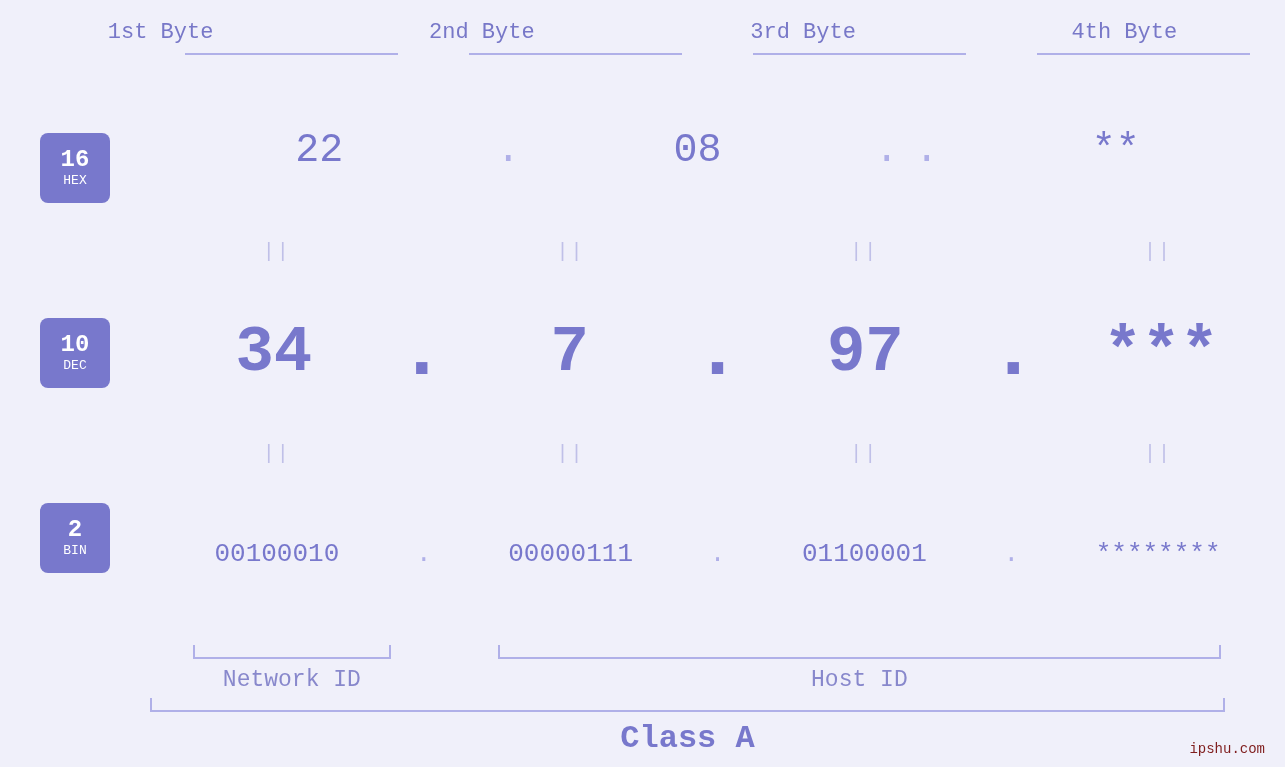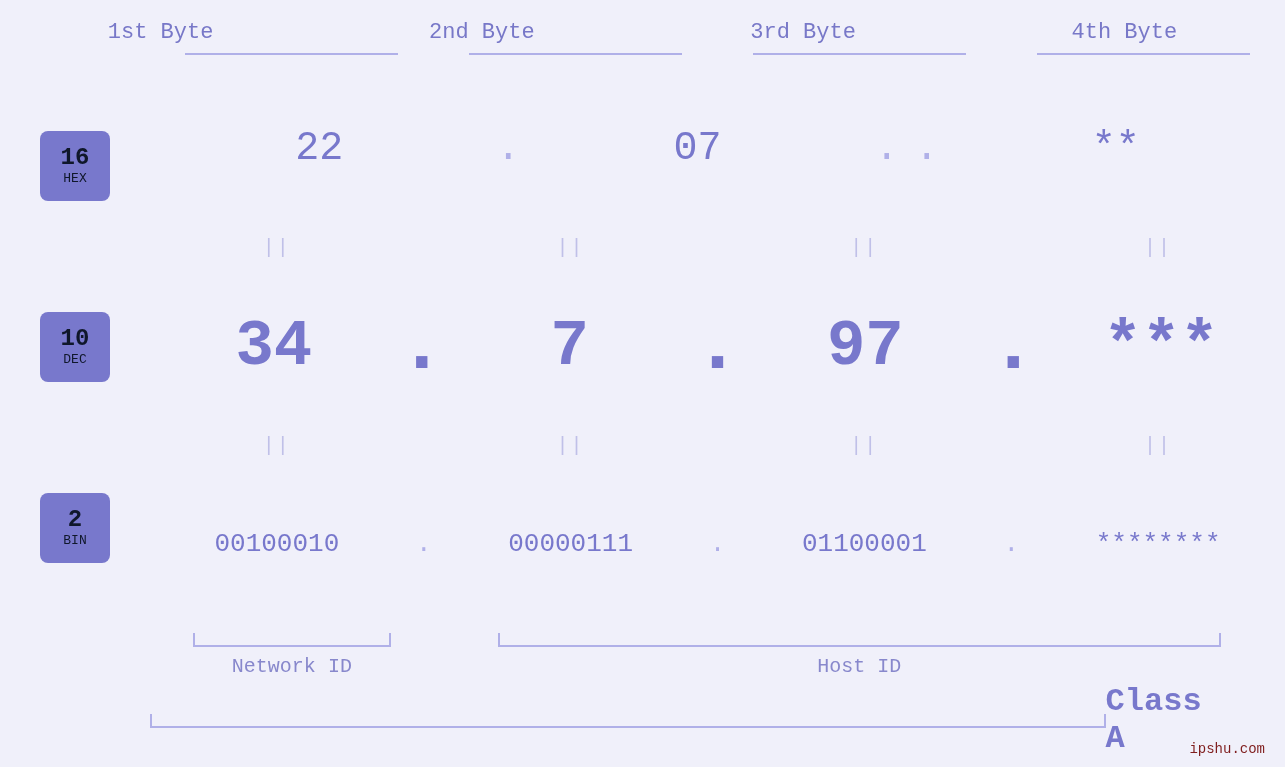--- a/index.html
+++ b/index.html
@@ -75,7 +75,7 @@
 
     .base-badge {
       background: #7878cc;
-      color: #0f172a;
+      color: #ffffff;
       width: 70px;
       height: 70px;
       border-radius: 8px;

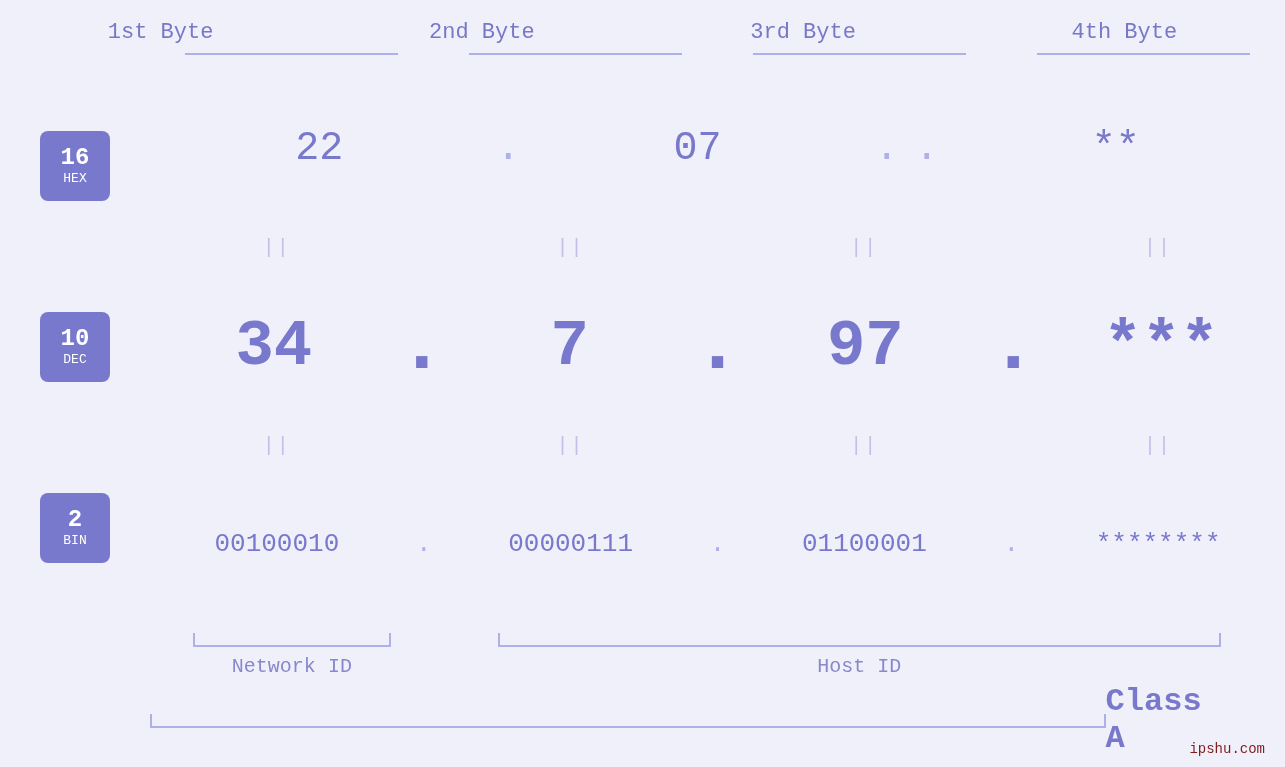--- a/index.html
+++ b/index.html
@@ -287,7 +287,7 @@
           <span class="dot-hex">.</span>
         </div>
         <div class="byte-cell">
-          <span class="byte-value hex-value">07</span>
+          <span class="byte-value hex-value">08</span>
         </div>
         <div class="byte-cell" style="flex:0 0 40px;">
           <span class="dot-hex">.</span>

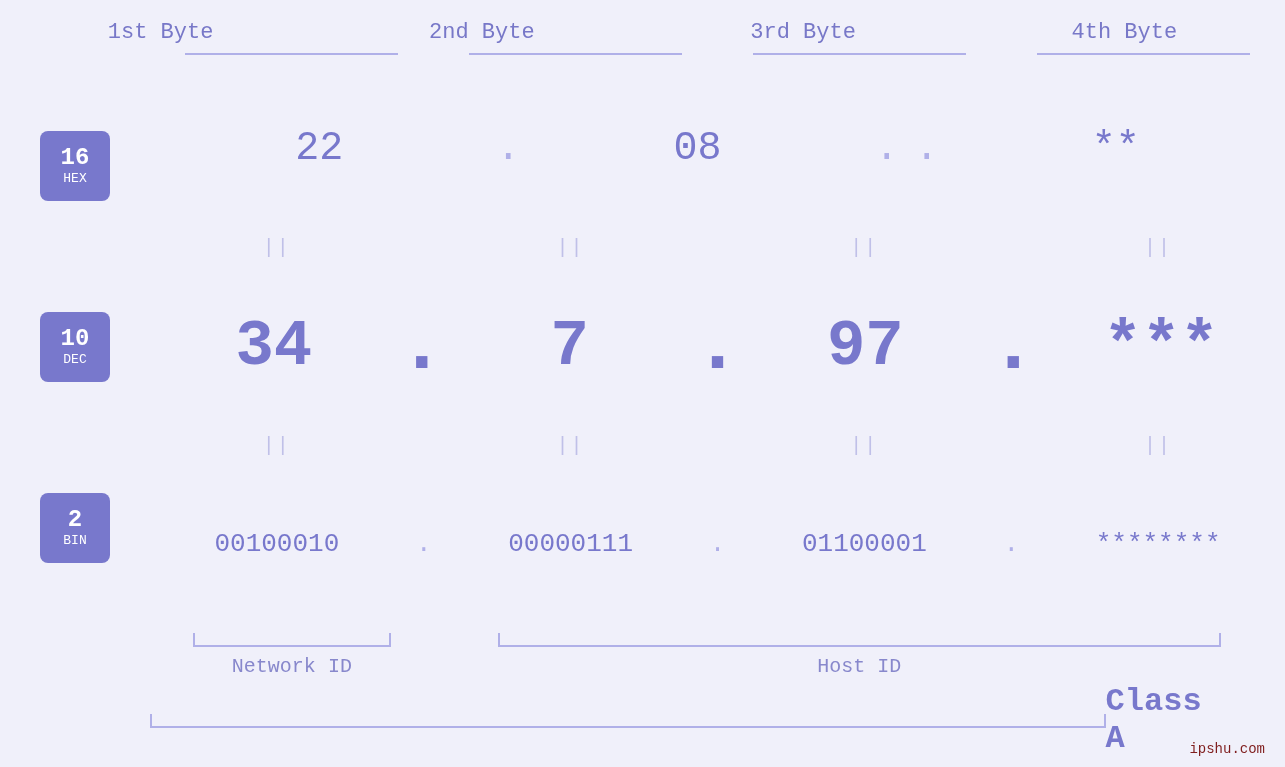--- a/index.html
+++ b/index.html
@@ -191,7 +191,7 @@
 
     .id-text {
       color: #8888cc;
-      font-size: 20px;
+      font-size: 23px;
       font-family: 'Courier New', Courier, monospace;
       margin-top: 4px;
     }

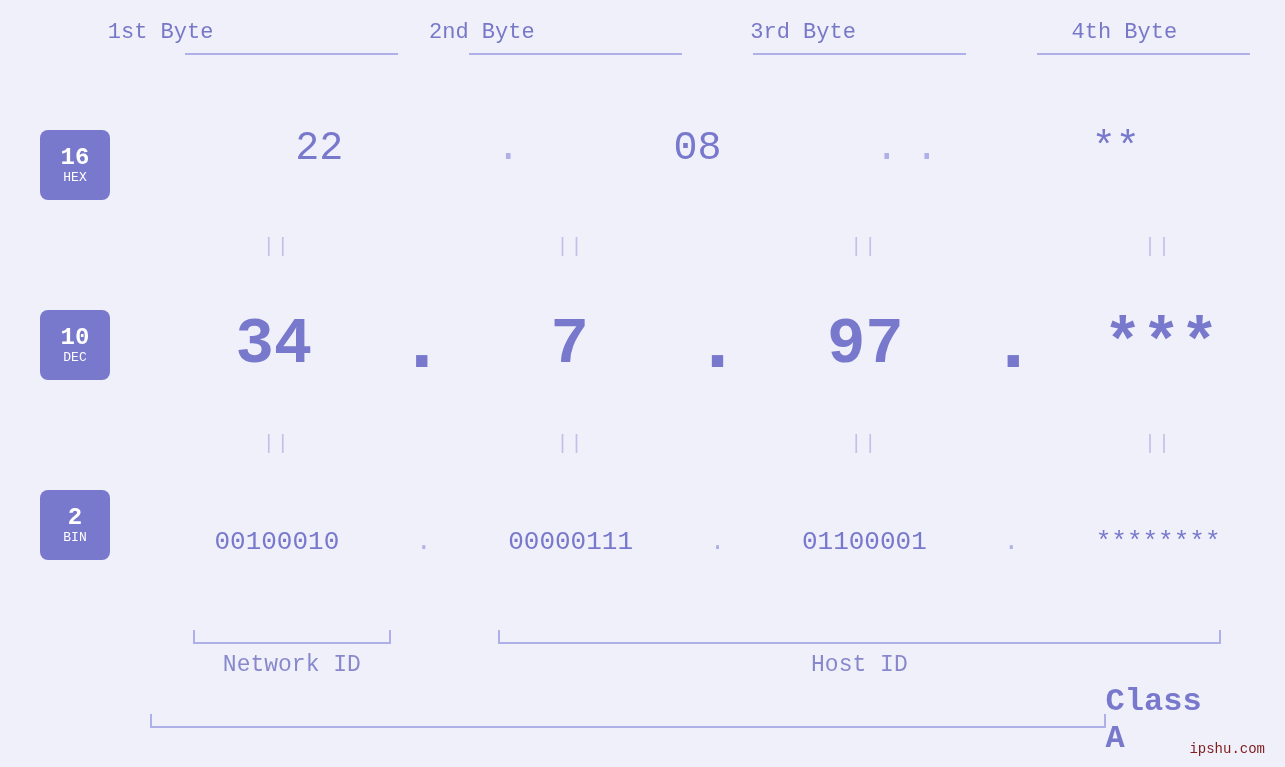--- a/index.html
+++ b/index.html
@@ -202,7 +202,7 @@
       padding-left: 150px;
       padding-right: 60px;
       display: flex;
-      flex-direction: row;
+      flex-direction: column;
       align-items: center;
       margin-top: 5px;
     }

